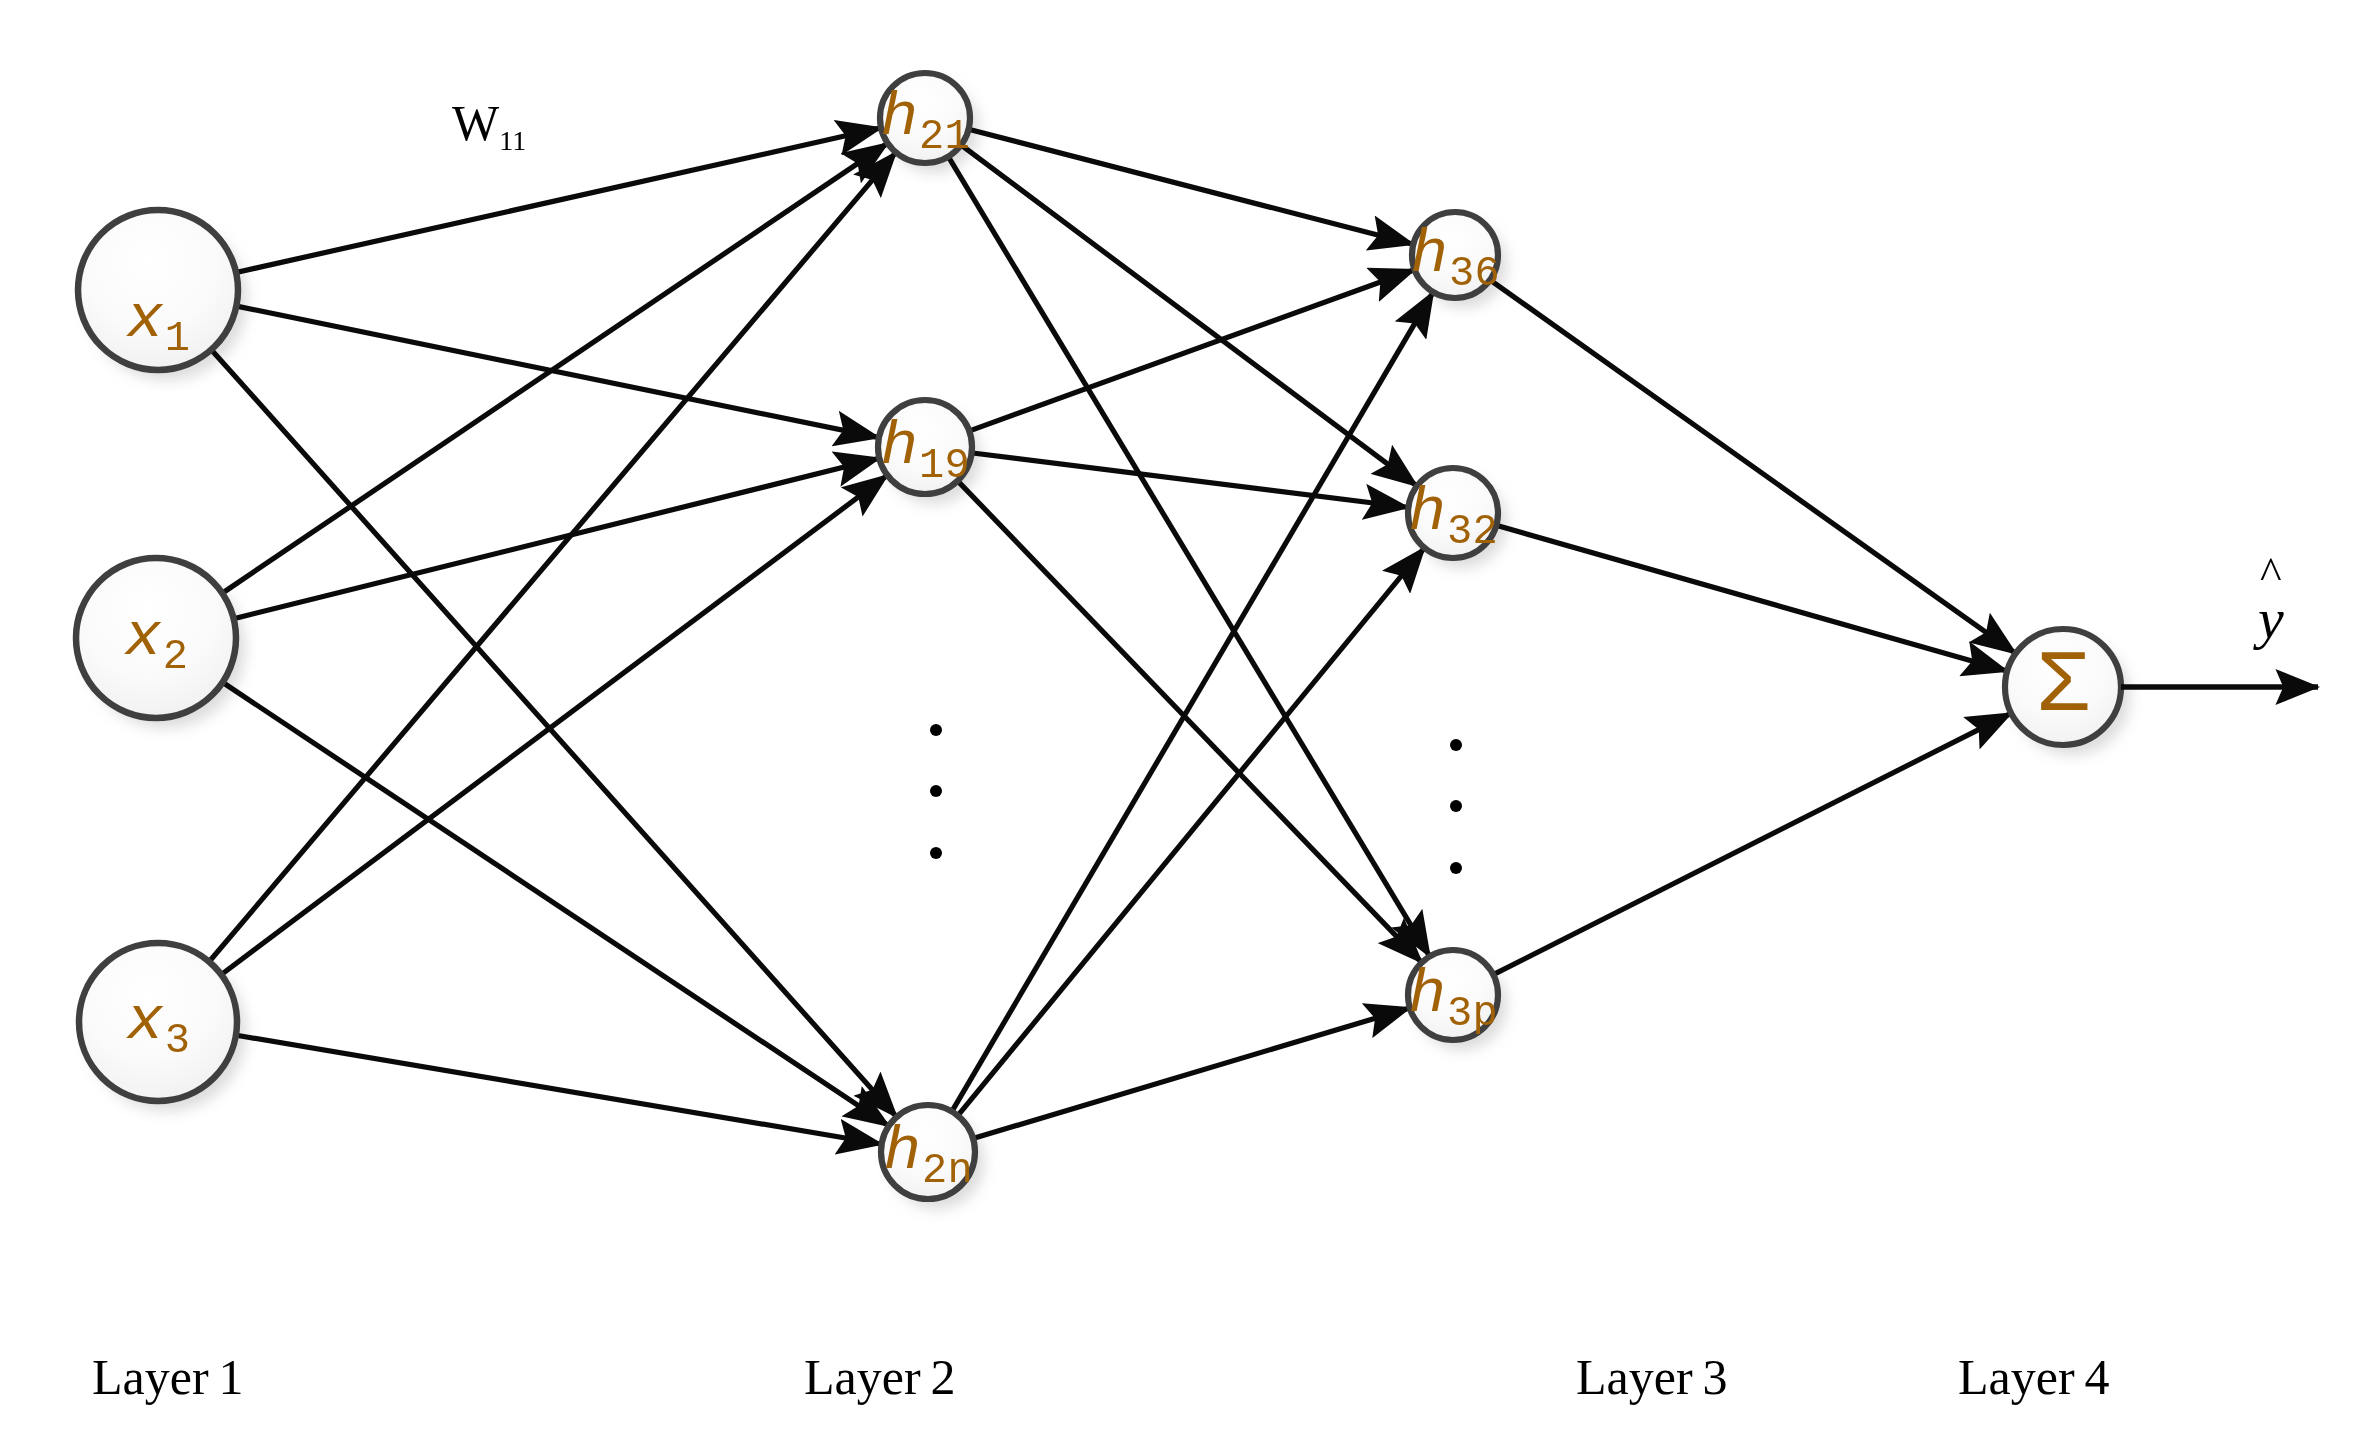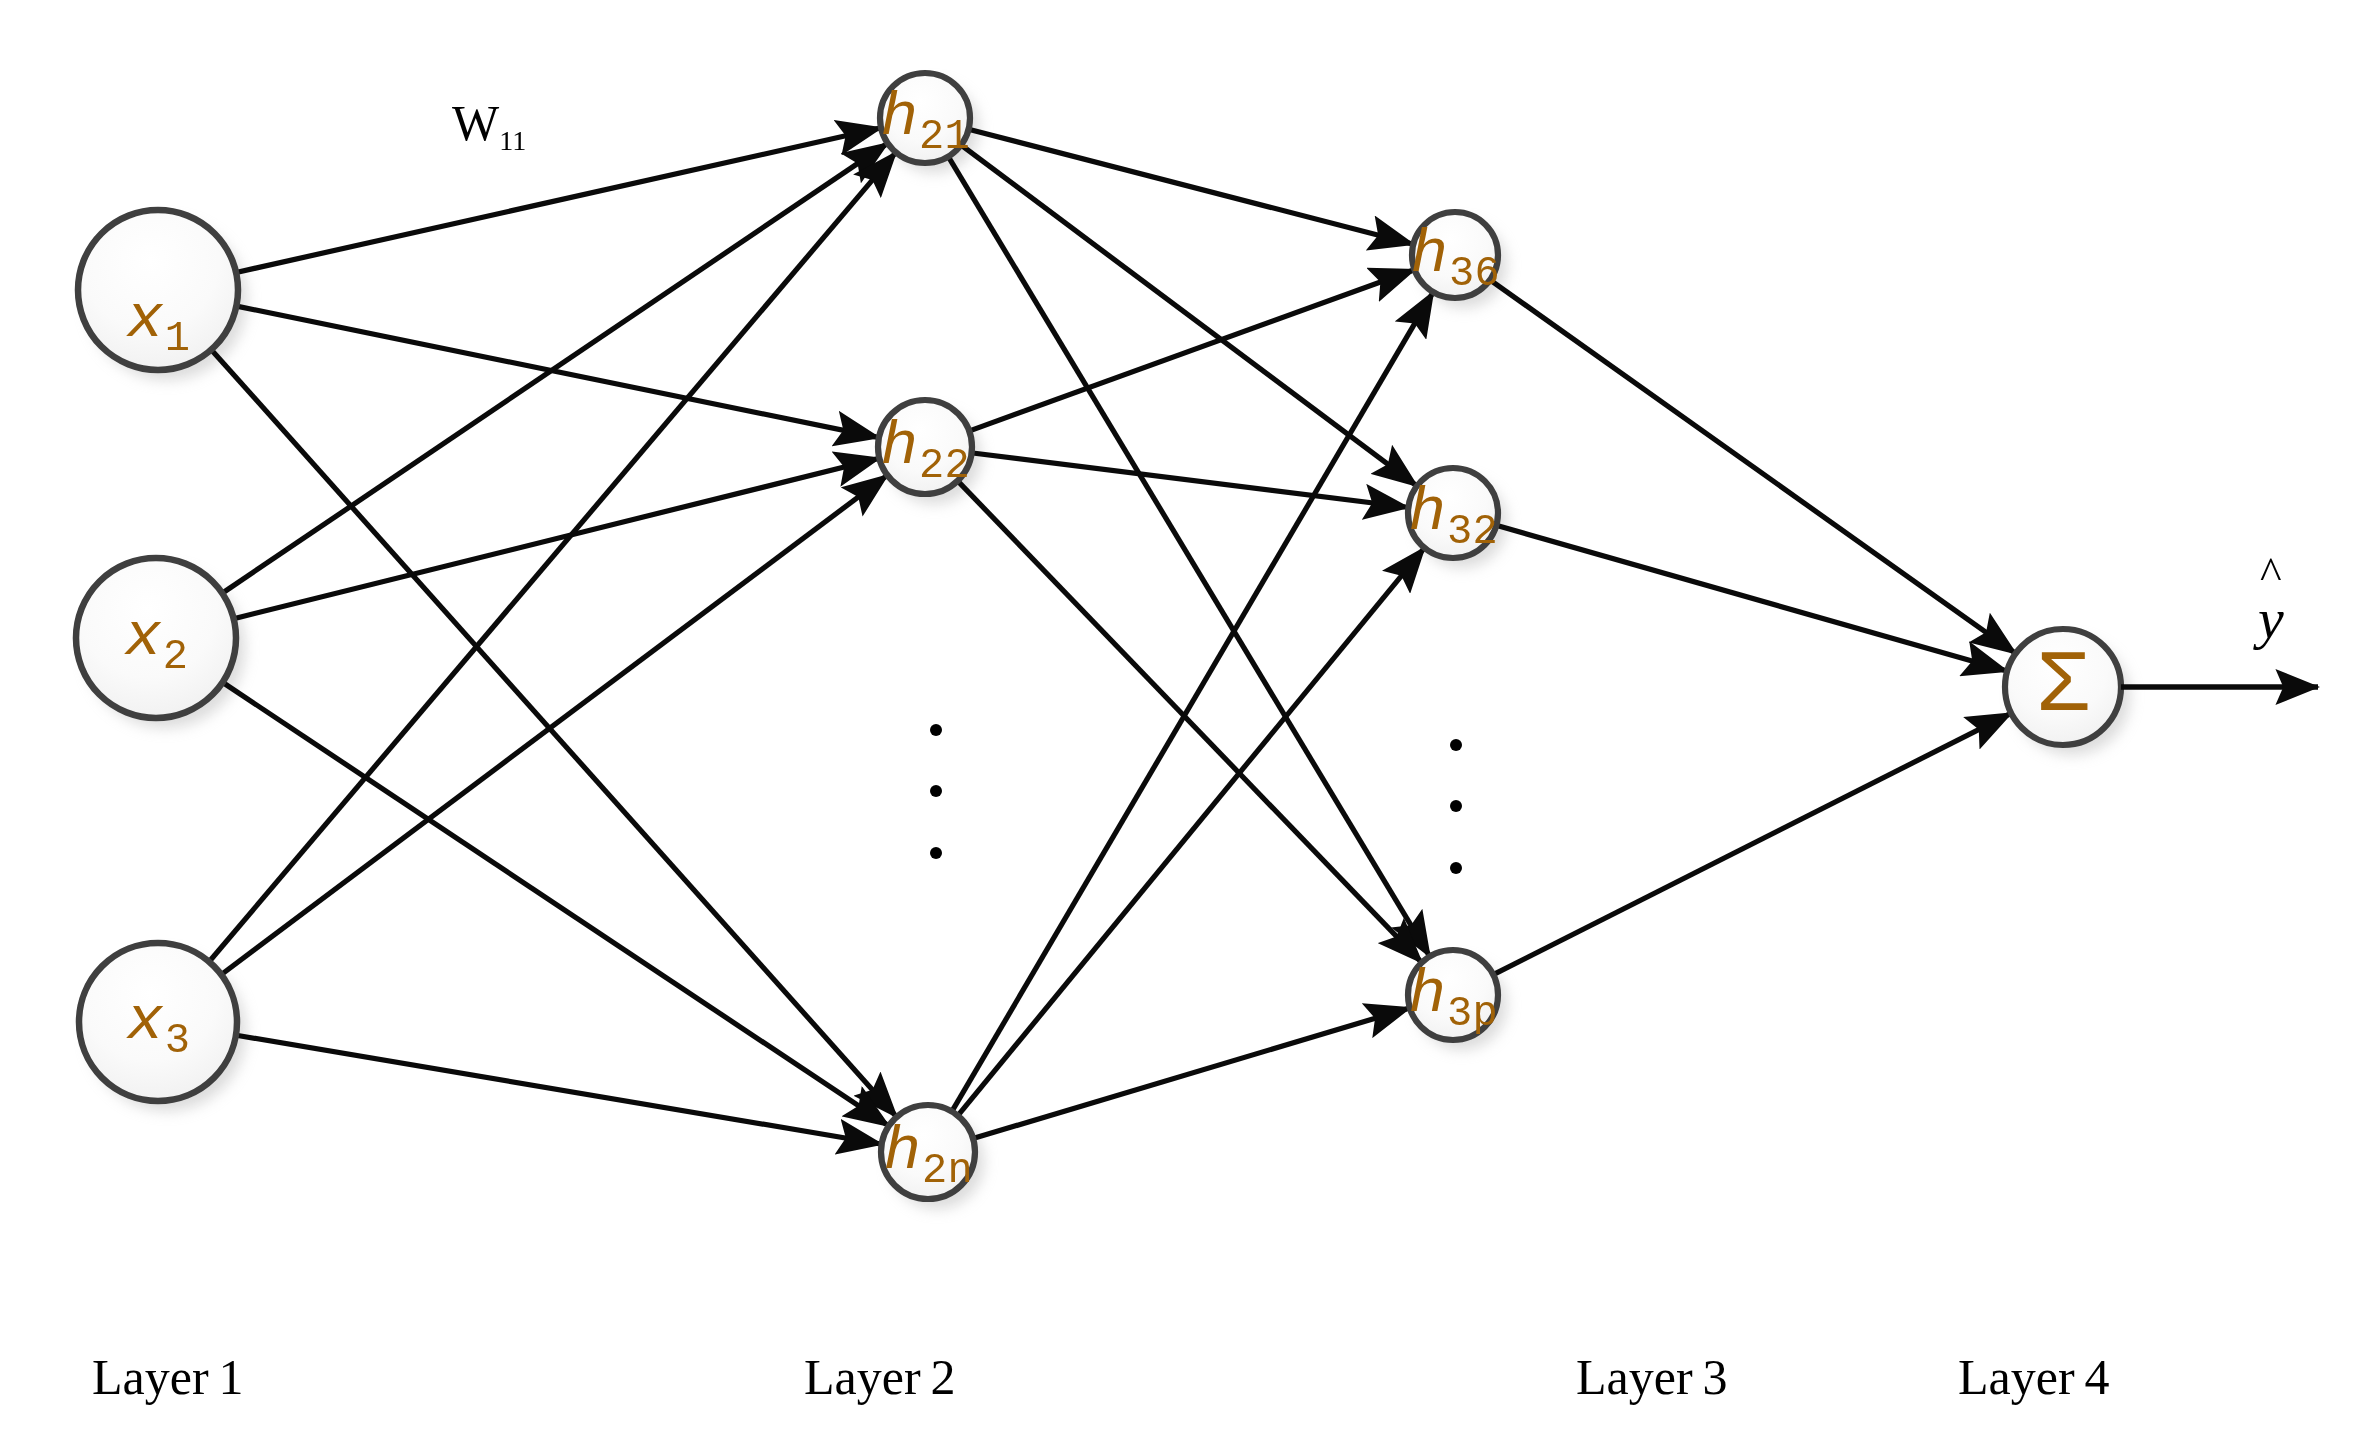--- a/index.html
+++ b/index.html
@@ -216,7 +216,7 @@
       <div class="node-label" style="left: 156px; top: 638px;"><span class="base">x</span><span class="sub">2</span></div>
       <div class="node-label" style="left: 158px; top: 1022px; text-align: right;"><span class="base">x</span><span class="sub">3</span></div>
       <div class="node-label" style="left: 925px; top: 118px;"><span class="base">h</span><span class="sub">21</span></div>
-      <div class="node-label" style="left: 925px; top: 447px;"><span class="base">h</span><span class="sub">22</span></div>
+      <div class="node-label" style="left: 925px; top: 447px;"><span class="base">h</span><span class="sub">19</span></div>
       <div class="node-label" style="left: 928px; top: 1152px;"><span class="base">h</span><span class="sub">2n</span></div>
       <div class="node-label" style="left: 1455px; top: 255px;"><span class="base">h</span><span class="sub">36</span></div>
       <div class="node-label" style="left: 1453px; top: 513px;"><span class="base">h</span><span class="sub">32</span></div>

